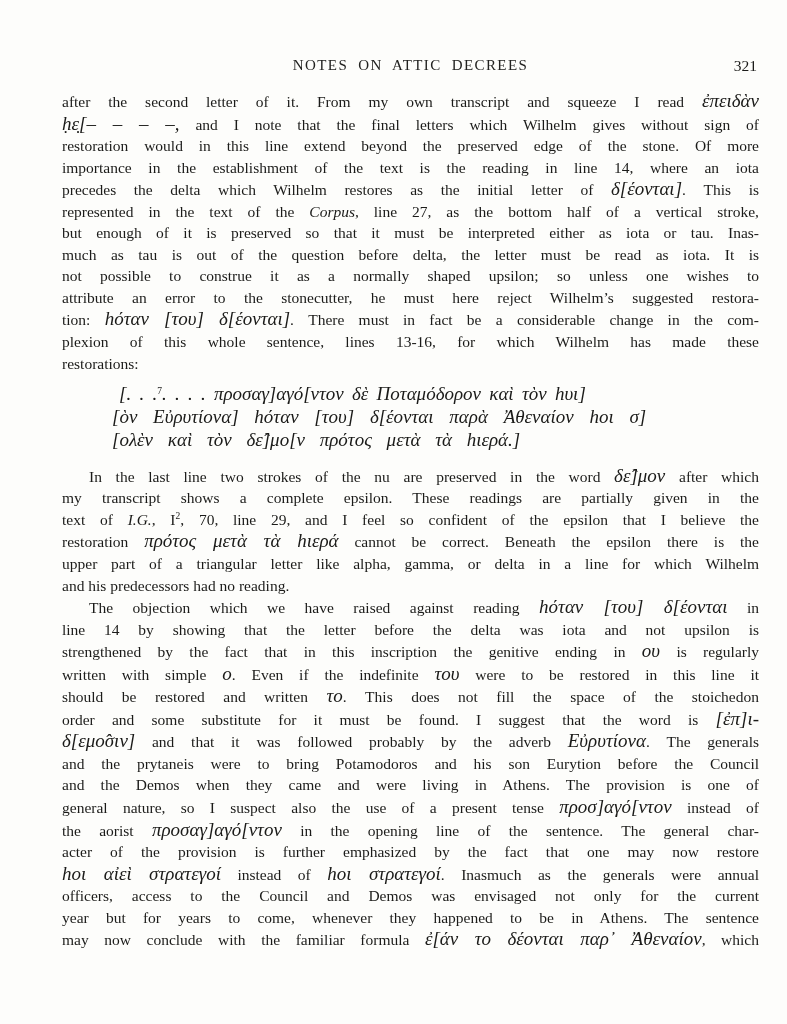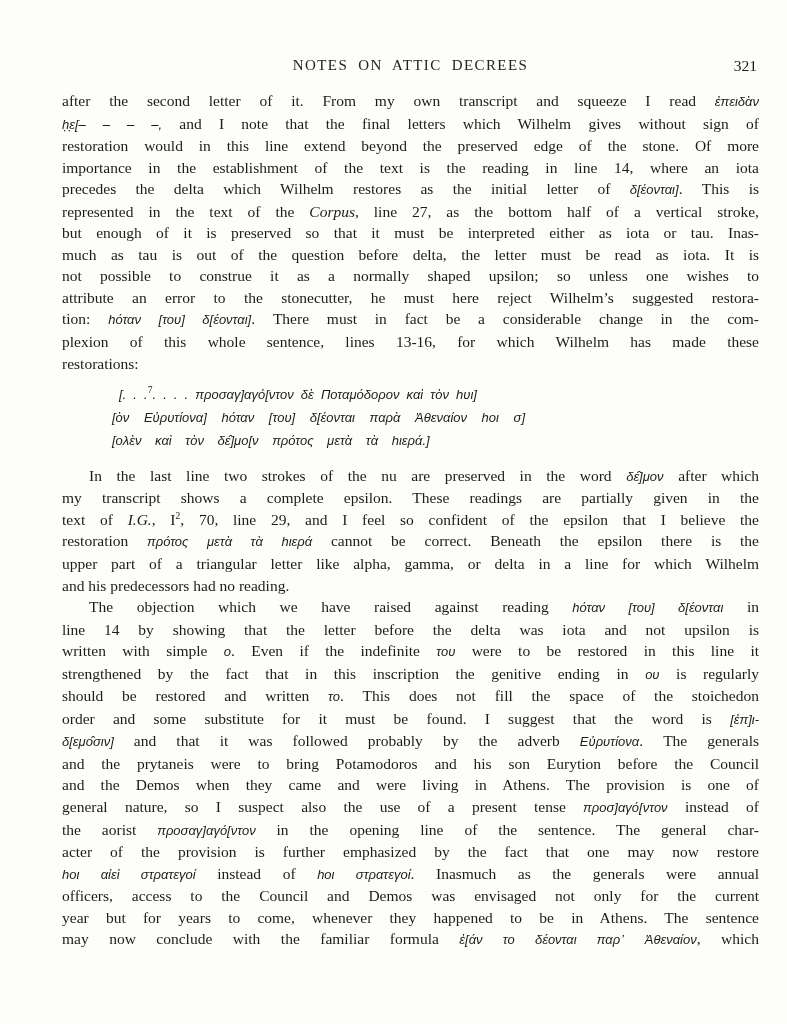--- a/index.html
+++ b/index.html
@@ -39,8 +39,8 @@
 
   .s-g {
     font-style: italic;
-    font-family: Liberation Sans, sans-serif;
-    font-size: 13px;
+    font-family: Liberation Serif, serif;
+    font-size: 19px;
   }
   .s-i { font-style: italic; }
   .s-sup {

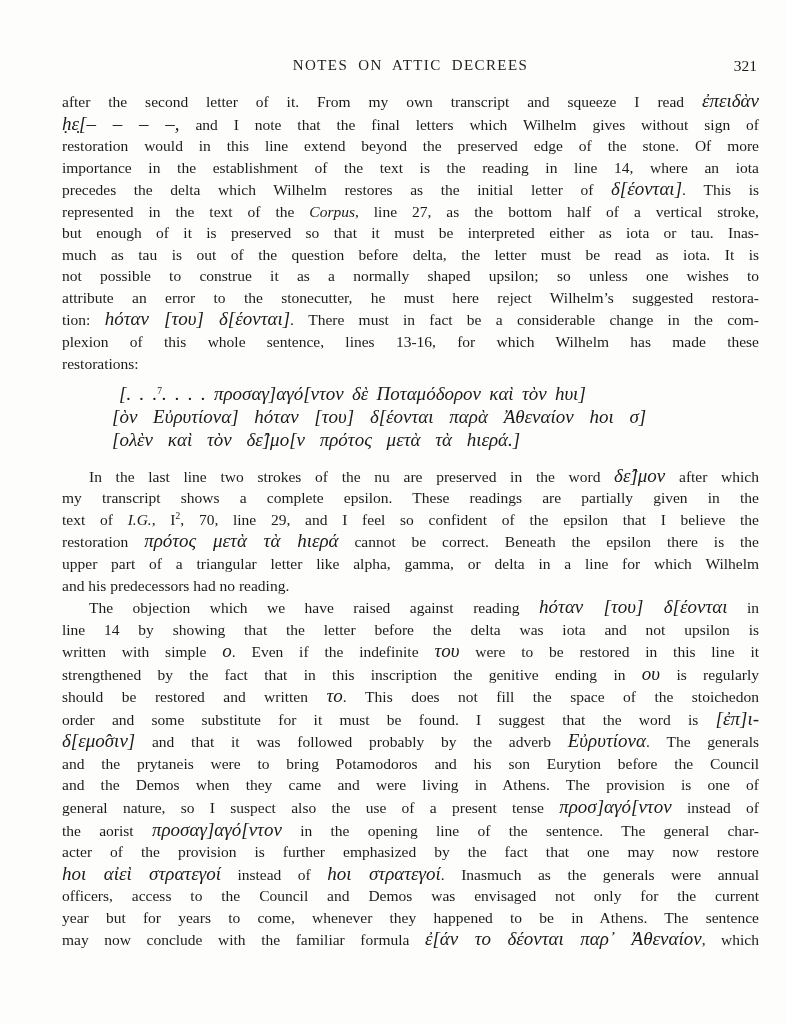--- a/index.html
+++ b/index.html
@@ -89,8 +89,8 @@
       <div class="para">
         <div class="text-line just indent"><span>The objection which we have raised against reading </span><span class="s-g">hόταν [του] δ[έονται</span><span> in</span></div>
         <div class="text-line just"><span>line 14 by showing that the letter before the delta was iota and not upsilon is</span></div>
+        <div class="text-line just"><span>strengthened by the fact that in this inscription the genitive ending in </span><span class="s-g">ου</span><span> is regularly</span></div>
         <div class="text-line just"><span>written with simple </span><span class="s-g">ο</span><span>. Even if the indefinite </span><span class="s-g">του</span><span> were to be restored in this line it</span></div>
-        <div class="text-line just"><span>strengthened by the fact that in this inscription the genitive ending in </span><span class="s-g">ου</span><span> is regularly</span></div>
         <div class="text-line just"><span>should be restored and written </span><span class="s-g">το</span><span>. This does not fill the space of the stoichedon</span></div>
         <div class="text-line just"><span>order and some substitute for it must be found. I suggest that the word is </span><span class="s-g">[ἐπ]ι-</span></div>
         <div class="text-line just"><span class="s-g">δ[εμο̂σιν]</span><span> and that it was followed probably by the adverb </span><span class="s-g">Εὐρυτίονα</span><span>. The generals</span></div>

